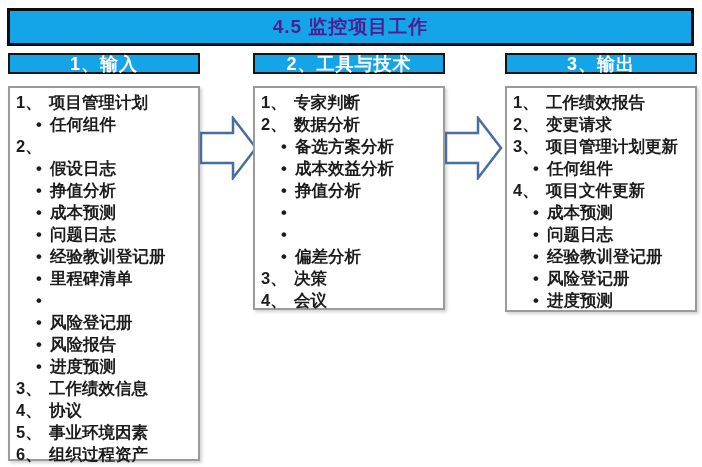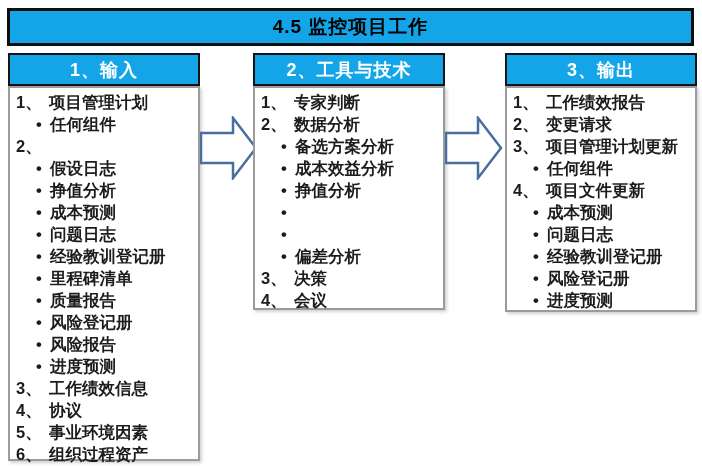--- a/index.html
+++ b/index.html
@@ -11,7 +11,7 @@
     position:absolute;left:7px;top:8px;width:687px;height:38px;
     background:#13a5e8;border:3px solid #0d0d0d;
     display:flex;align-items:center;justify-content:center;
-    color:#000000;font-size:19px;font-weight:bold;letter-spacing:1px;
+    color:#4c1d95;font-size:19px;font-weight:bold;letter-spacing:1px;
   }
 
   .col{position:absolute;width:192px;}

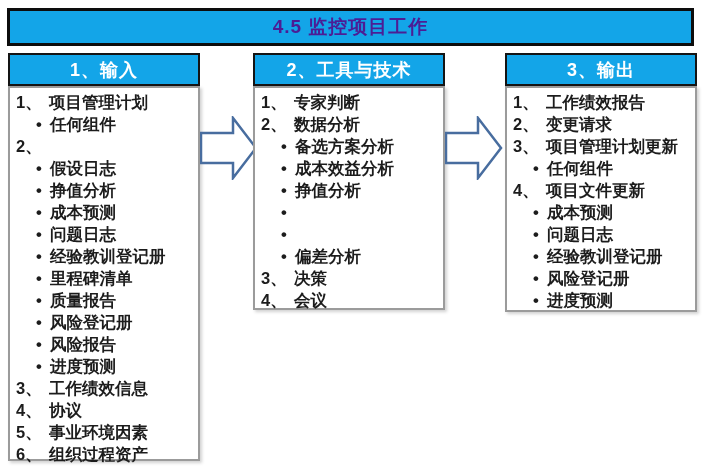--- a/index.html
+++ b/index.html
@@ -16,7 +16,7 @@
 
   .col{position:absolute;width:192px;}
   .col-header{
-    position:absolute;top:53px;height:33px;width:192px;
+    position:absolute;top:53px;height:21px;width:192px;
     background:#13a5e8;border:2px solid #141414;
     display:flex;align-items:center;justify-content:center;
     color:#ffffff;font-size:18px;font-weight:bold;letter-spacing:1px;

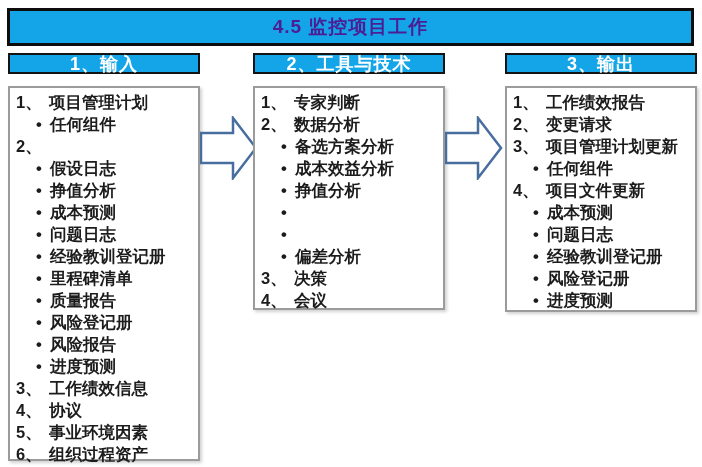--- a/index.html
+++ b/index.html
@@ -93,7 +93,6 @@
         </div>
         <div class="row bullet">
           <span class="prefix">•</span>
-          <span class="txt">质量报告</span>
         </div>
         <div class="row bullet">
           <span class="prefix">•</span>

